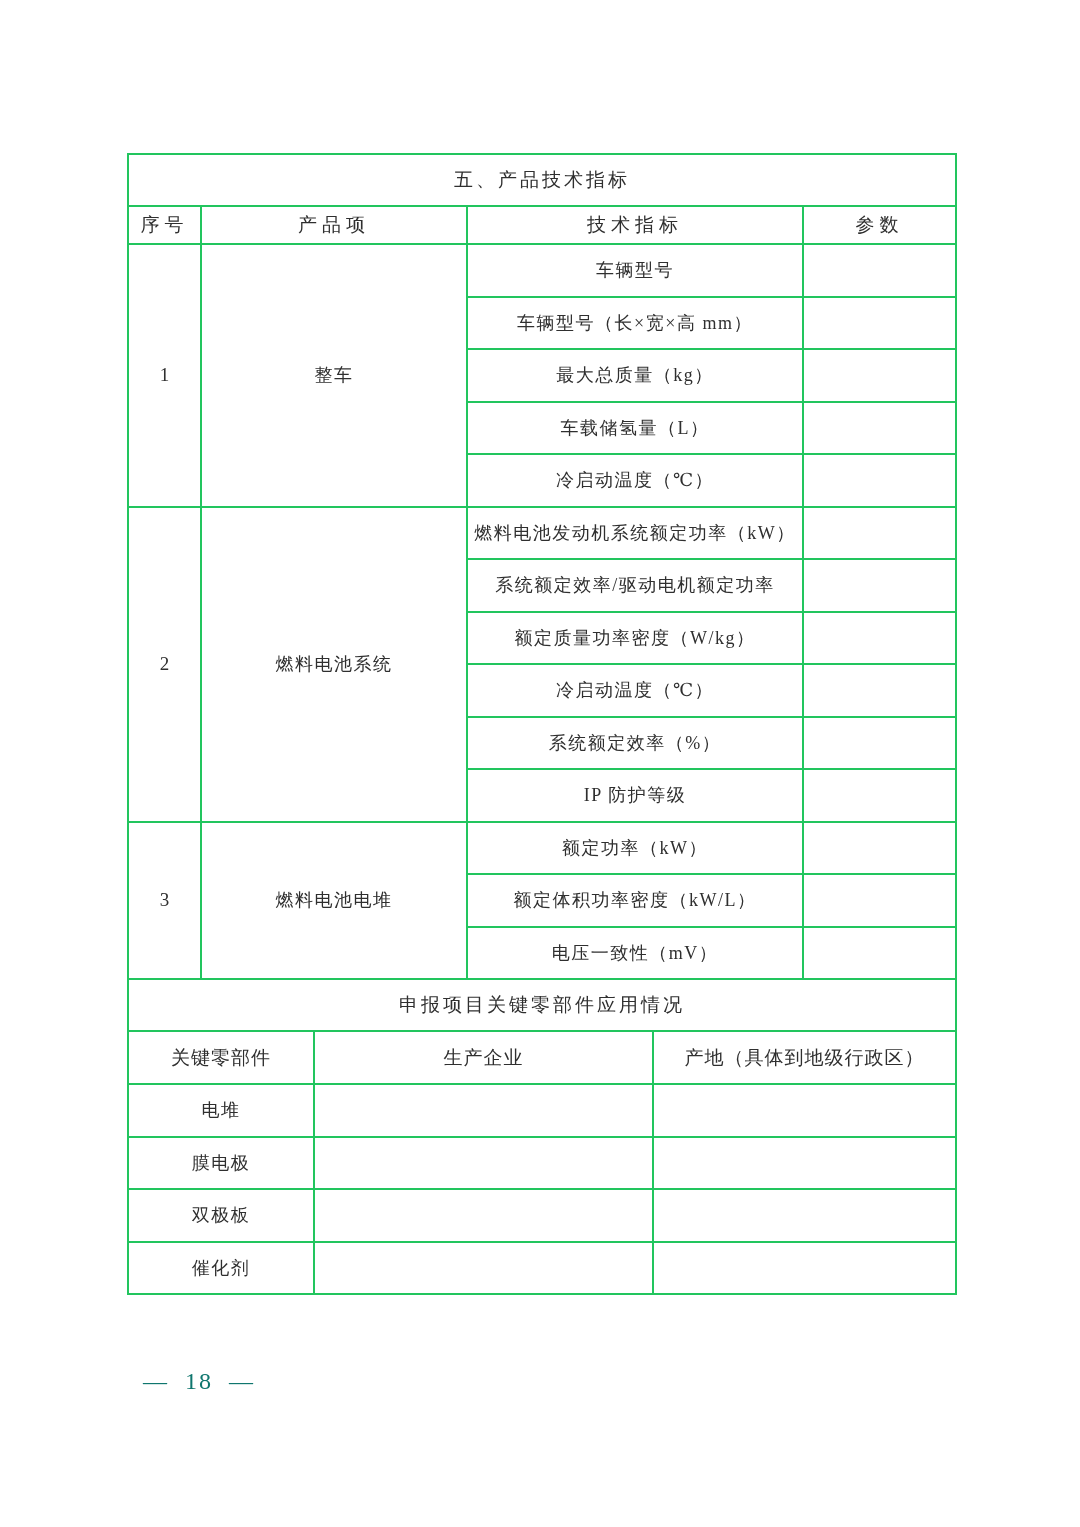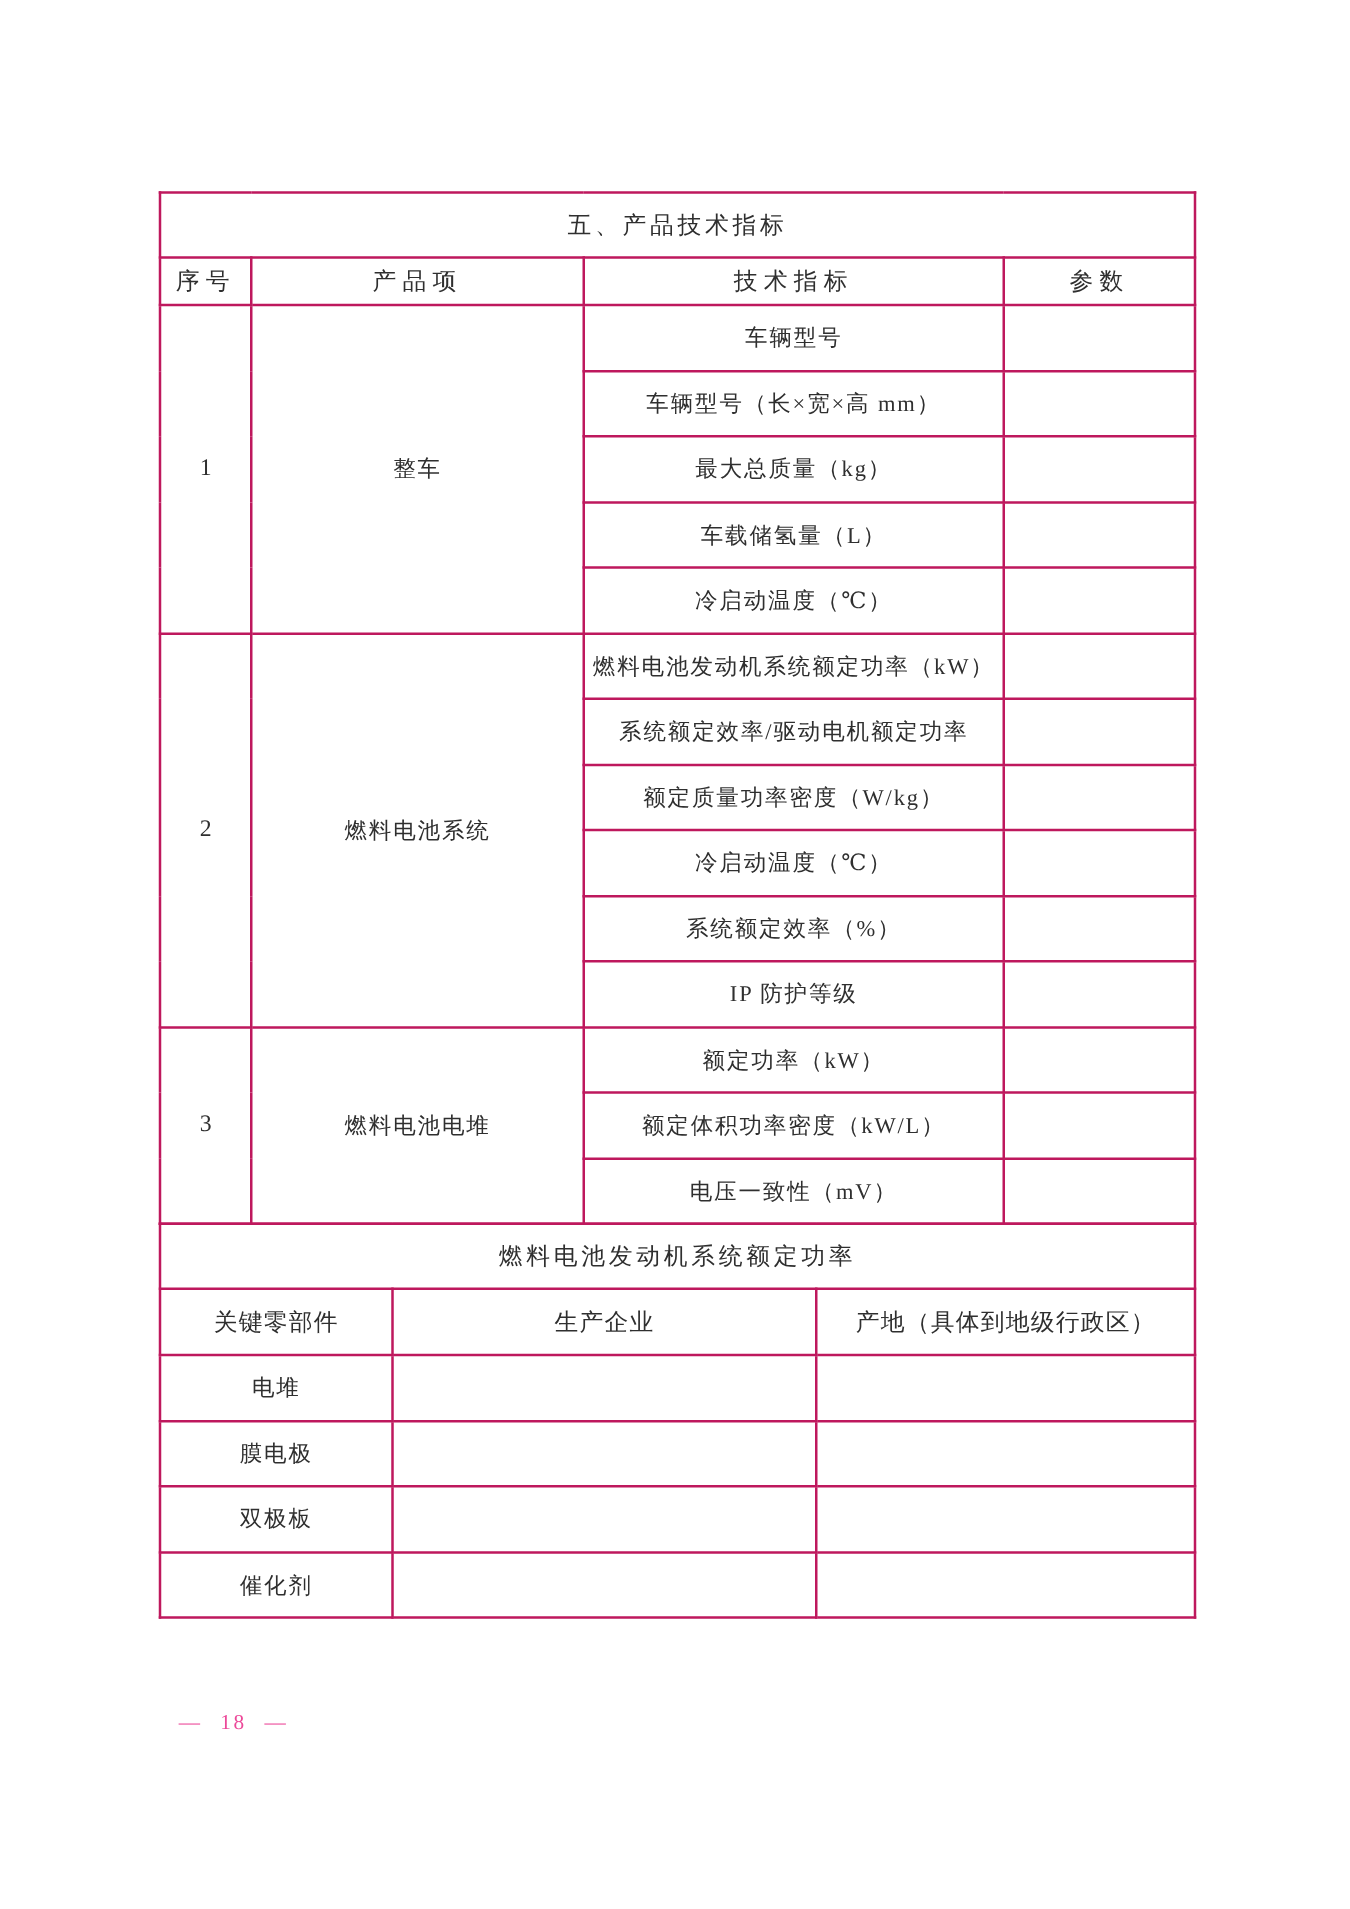--- a/index.html
+++ b/index.html
@@ -25,7 +25,7 @@
     width: 828px;
   }
   td {
-    border: 2px solid #be185d;
+    border: 2px solid #22c55e;
     text-align: center;
     vertical-align: middle;
     padding: 0 4px;

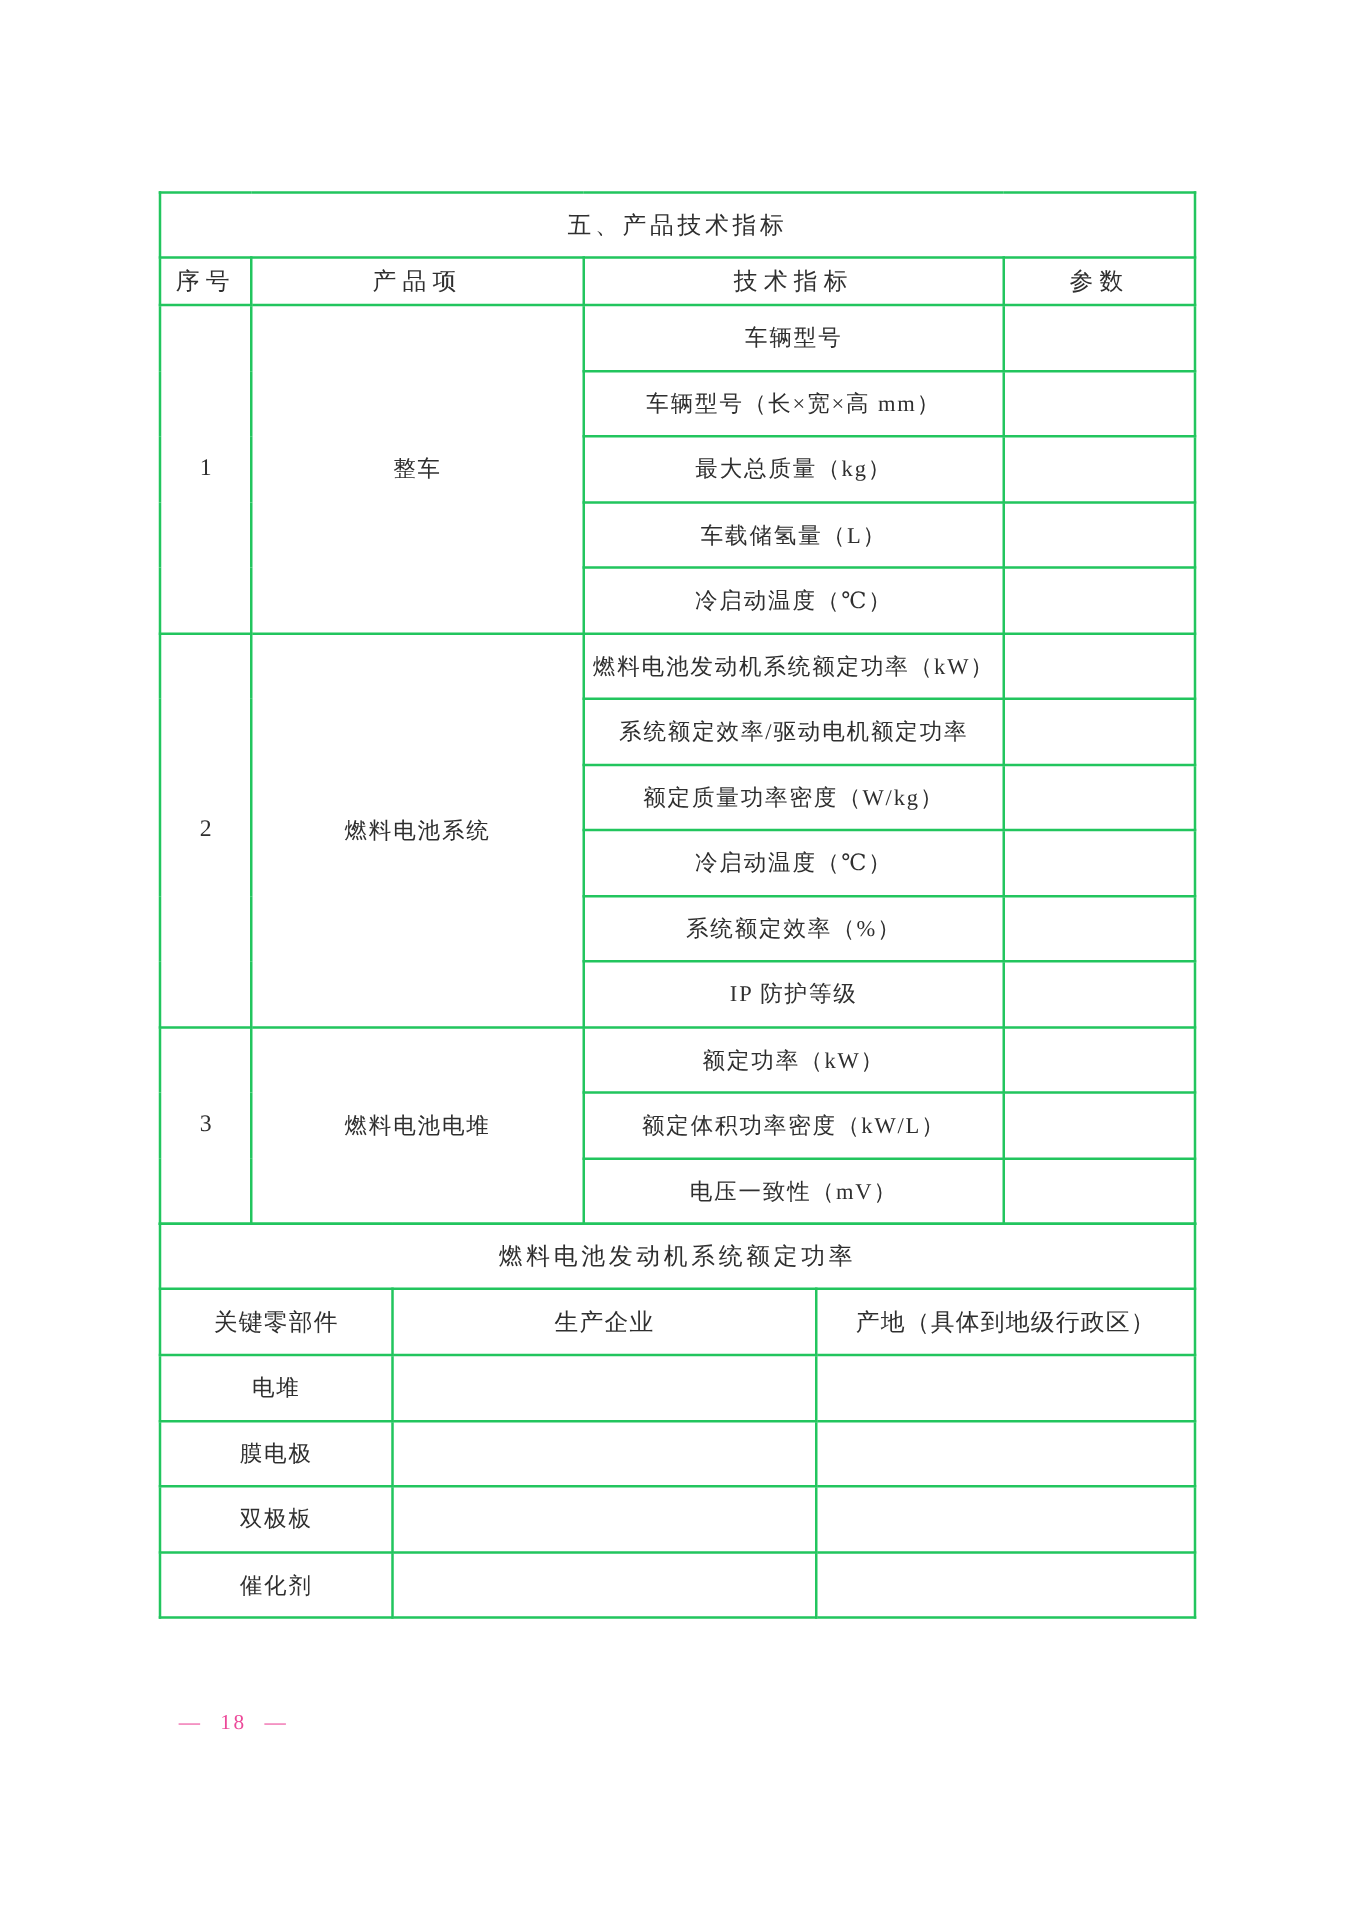--- a/index.html
+++ b/index.html
@@ -160,7 +160,7 @@
       </colgroup>
       <tbody>
         <tr class="title-row">
-          <td colspan="3">燃料电池发动机系统额定功率</td>
+          <td colspan="3">申报项目关键零部件应用情况</td>
         </tr>
         <tr class="head-row">
           <td>关键零部件</td>

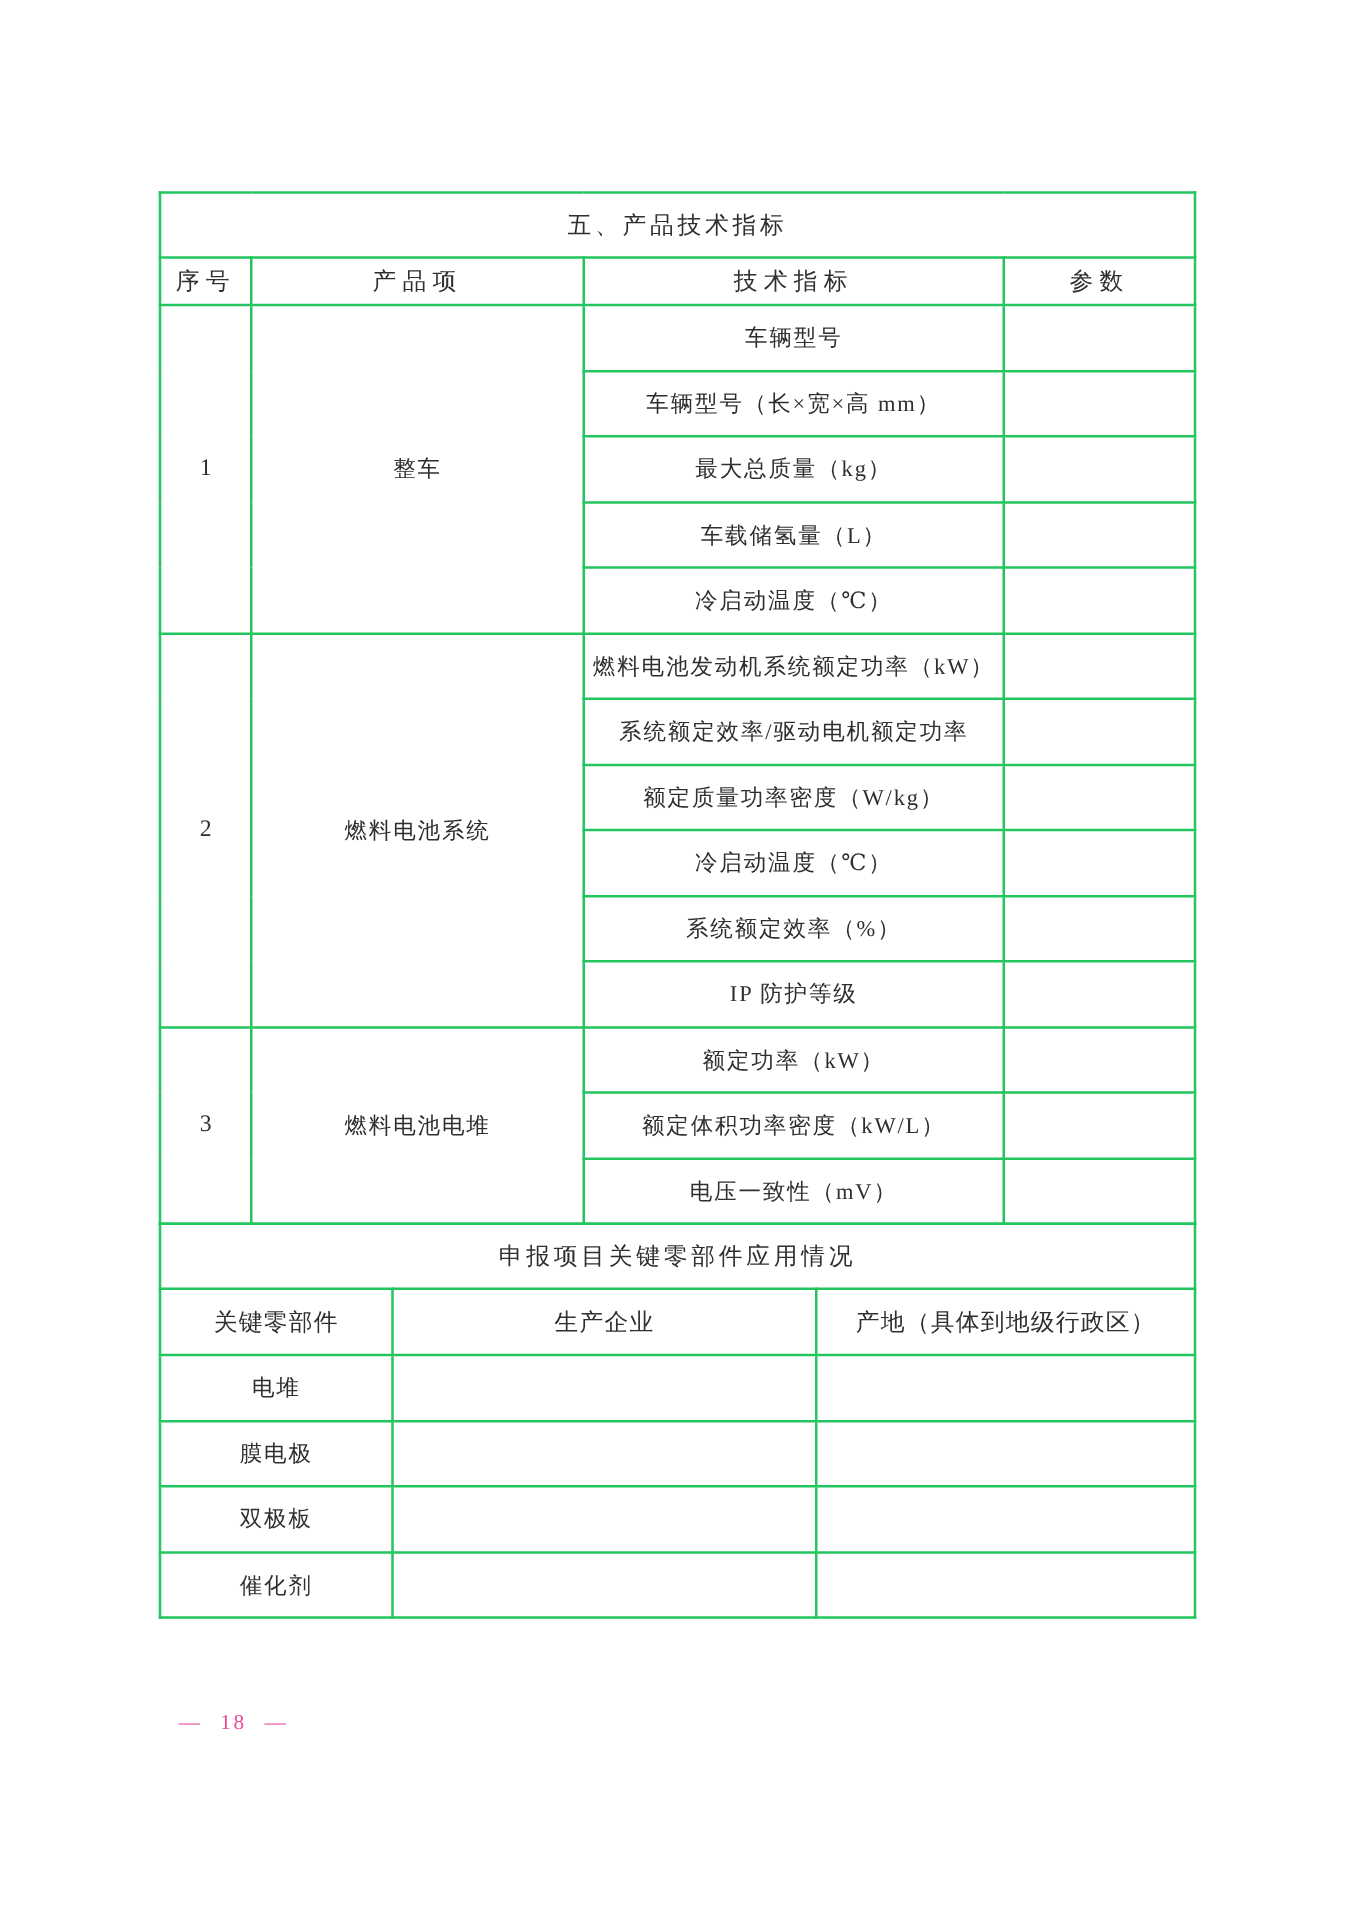--- a/index.html
+++ b/index.html
@@ -55,10 +55,10 @@
     position: absolute;
     left: 143px;
     top: 1368px;
-    font-size: 17px;
+    font-size: 24px;
     letter-spacing: 2px;
     word-spacing: 8px;
-    color: #ec4899;
+    color: #0f766e;
   }
 </style>
 </head>

